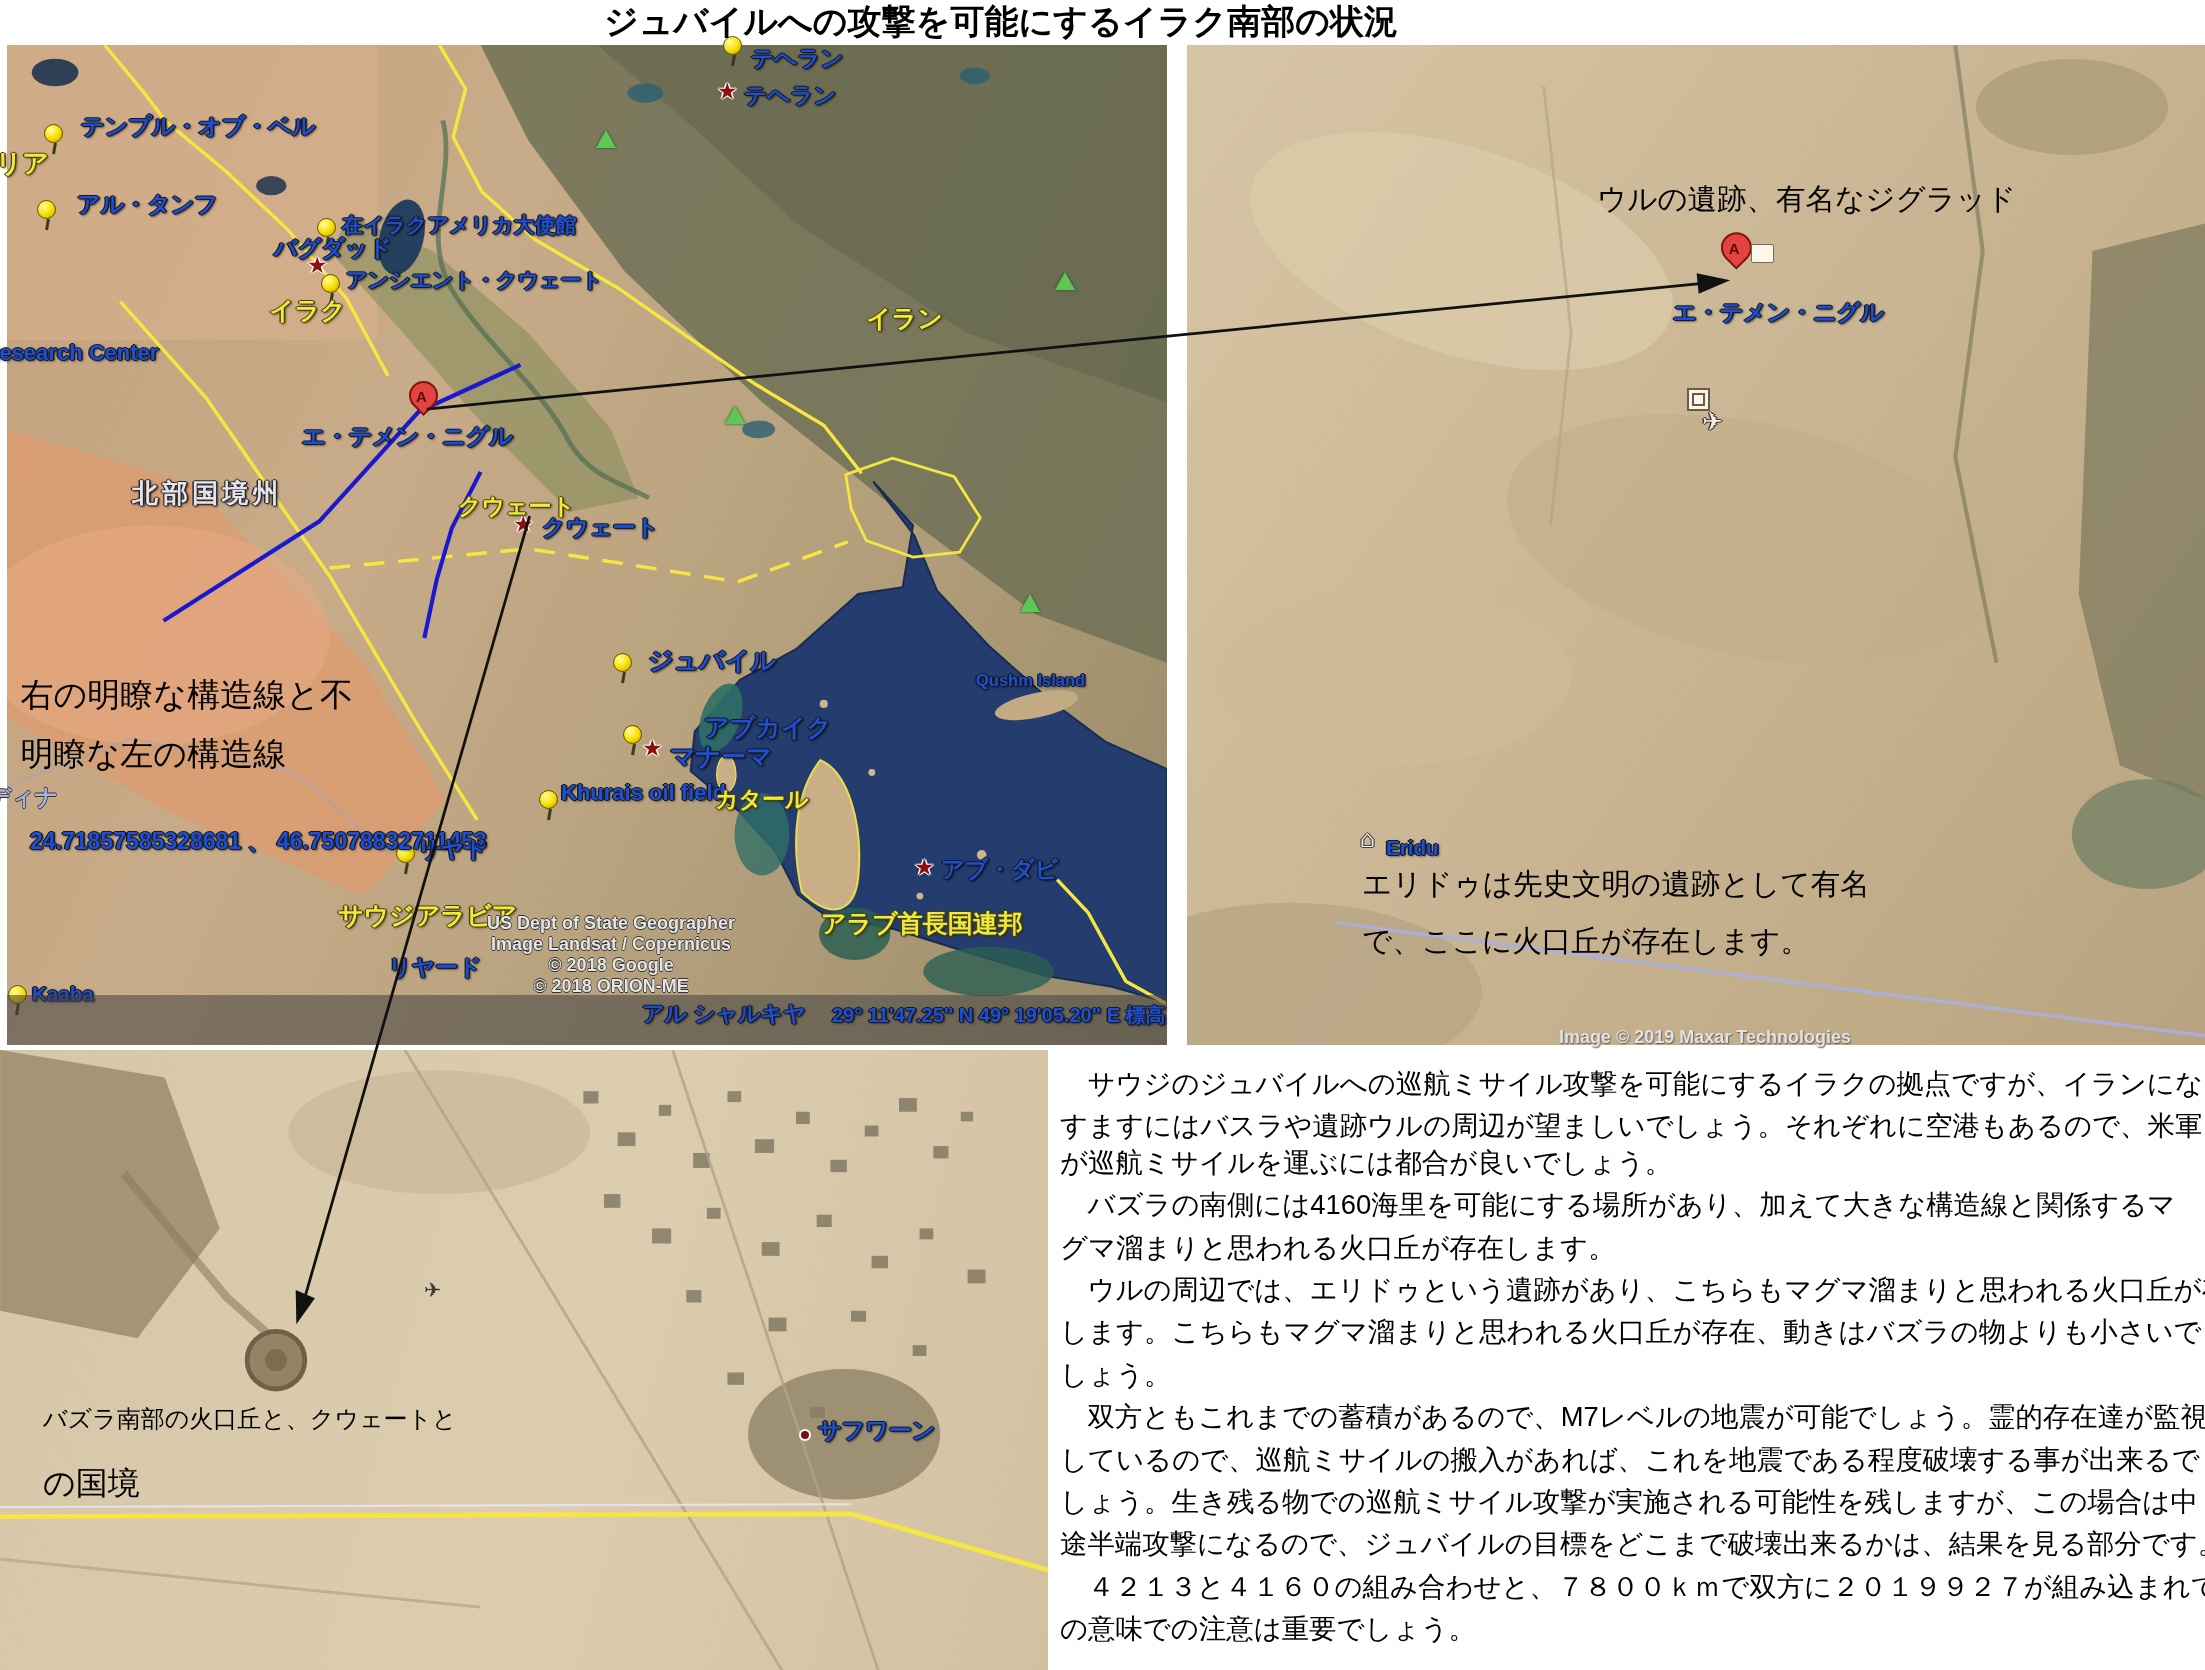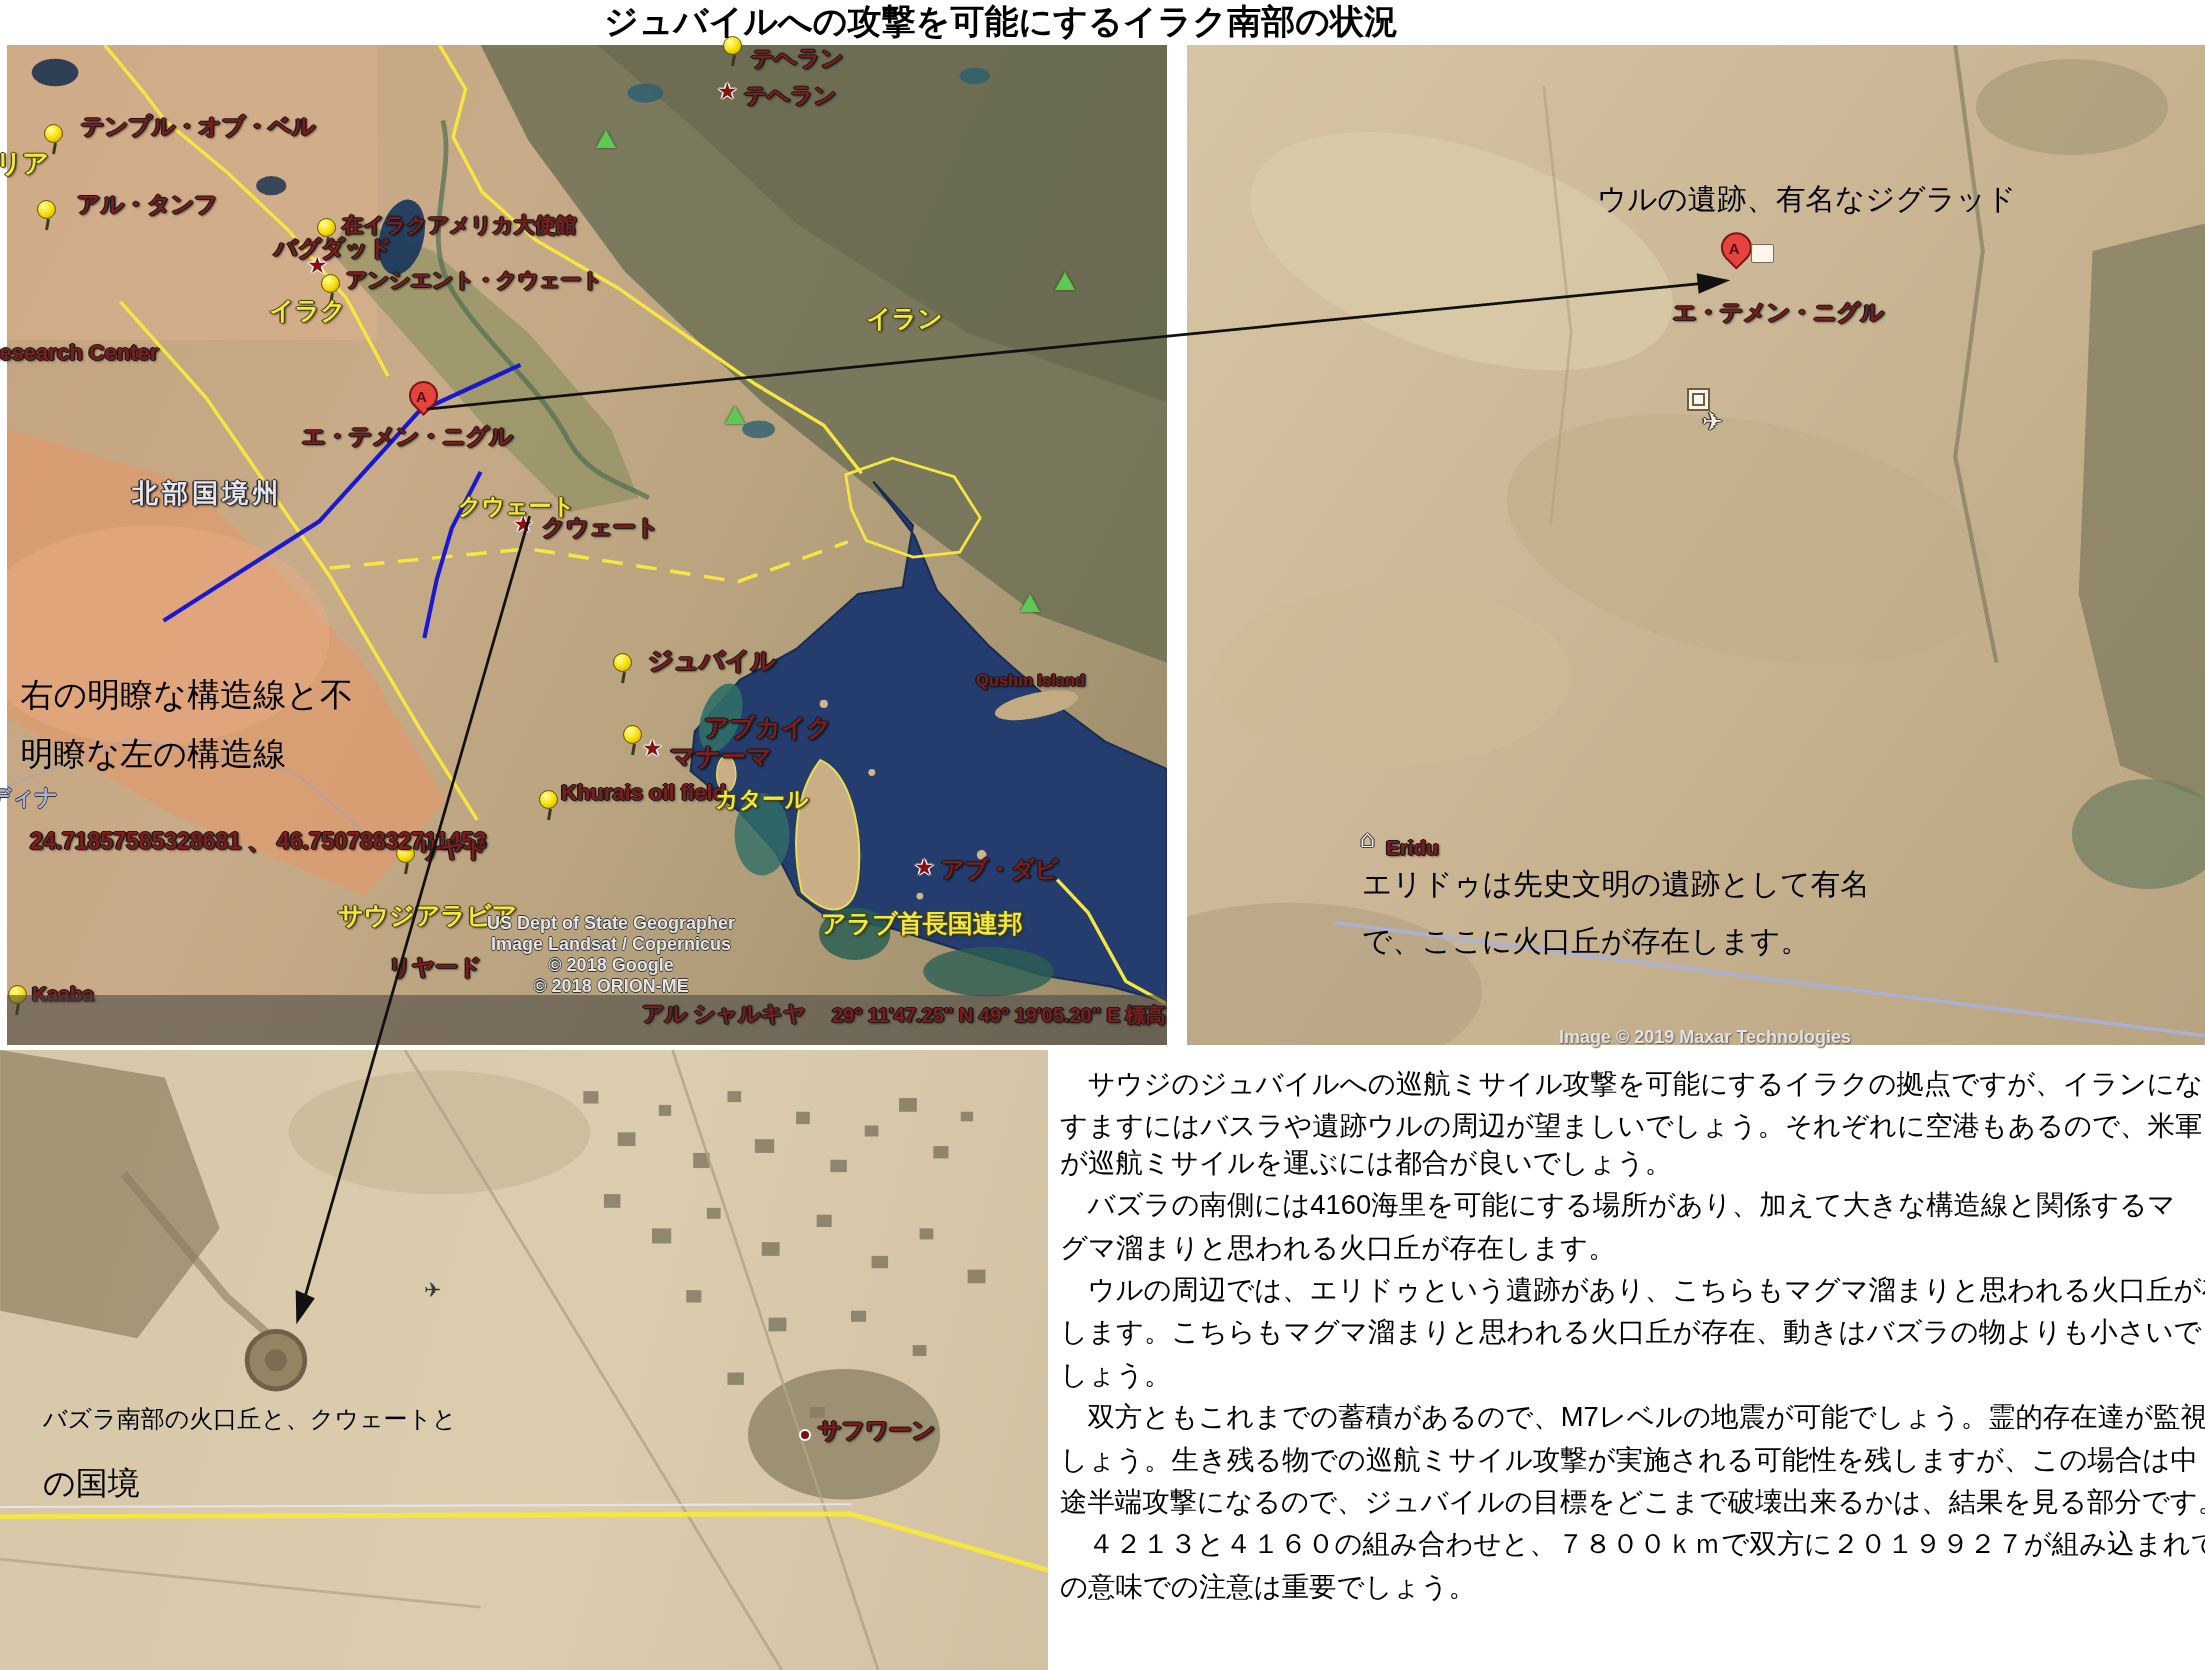--- a/index.html
+++ b/index.html
@@ -8,7 +8,7 @@
   .map{position:absolute;overflow:hidden;}
   .map svg{position:absolute;left:0;top:0;}
   .lbl{position:absolute;white-space:nowrap;font-weight:700;z-index:20;line-height:1;}
-  .lw{color:#7f1d1d;text-shadow:1.4px 0 0 #1b1b1b,-1.4px 0 0 #1b1b1b,0 1.4px 0 #1b1b1b,0 -1.4px 0 #1b1b1b,1.4px 1.4px 2.7px #000;}
+  .lw{color:#1d4ed8;text-shadow:1.4px 0 0 #1b1b1b,-1.4px 0 0 #1b1b1b,0 1.4px 0 #1b1b1b,0 -1.4px 0 #1b1b1b,1.4px 1.4px 2.7px #000;}
   .ly{color:#f0e93e;text-shadow:1.4px 0 0 #4a4310,-1.4px 0 0 #4a4310,0 1.4px 0 #4a4310,0 -1.4px 0 #4a4310,1.4px 1.4px 2.7px #262200;}
   .lp{color:#aab2d8;text-shadow:0.7px 0 0 #333,-0.7px 0 0 #333,0 0.7px 0 #333,0 -0.7px 0 #333;}
   .lgray{color:#e3e4ee;text-shadow:1.4px 0 0 #2a2a2a,-1.4px 0 0 #2a2a2a,0 1.4px 0 #2a2a2a,0 -1.4px 0 #2a2a2a,1.4px 1.4px 2.7px #000;}

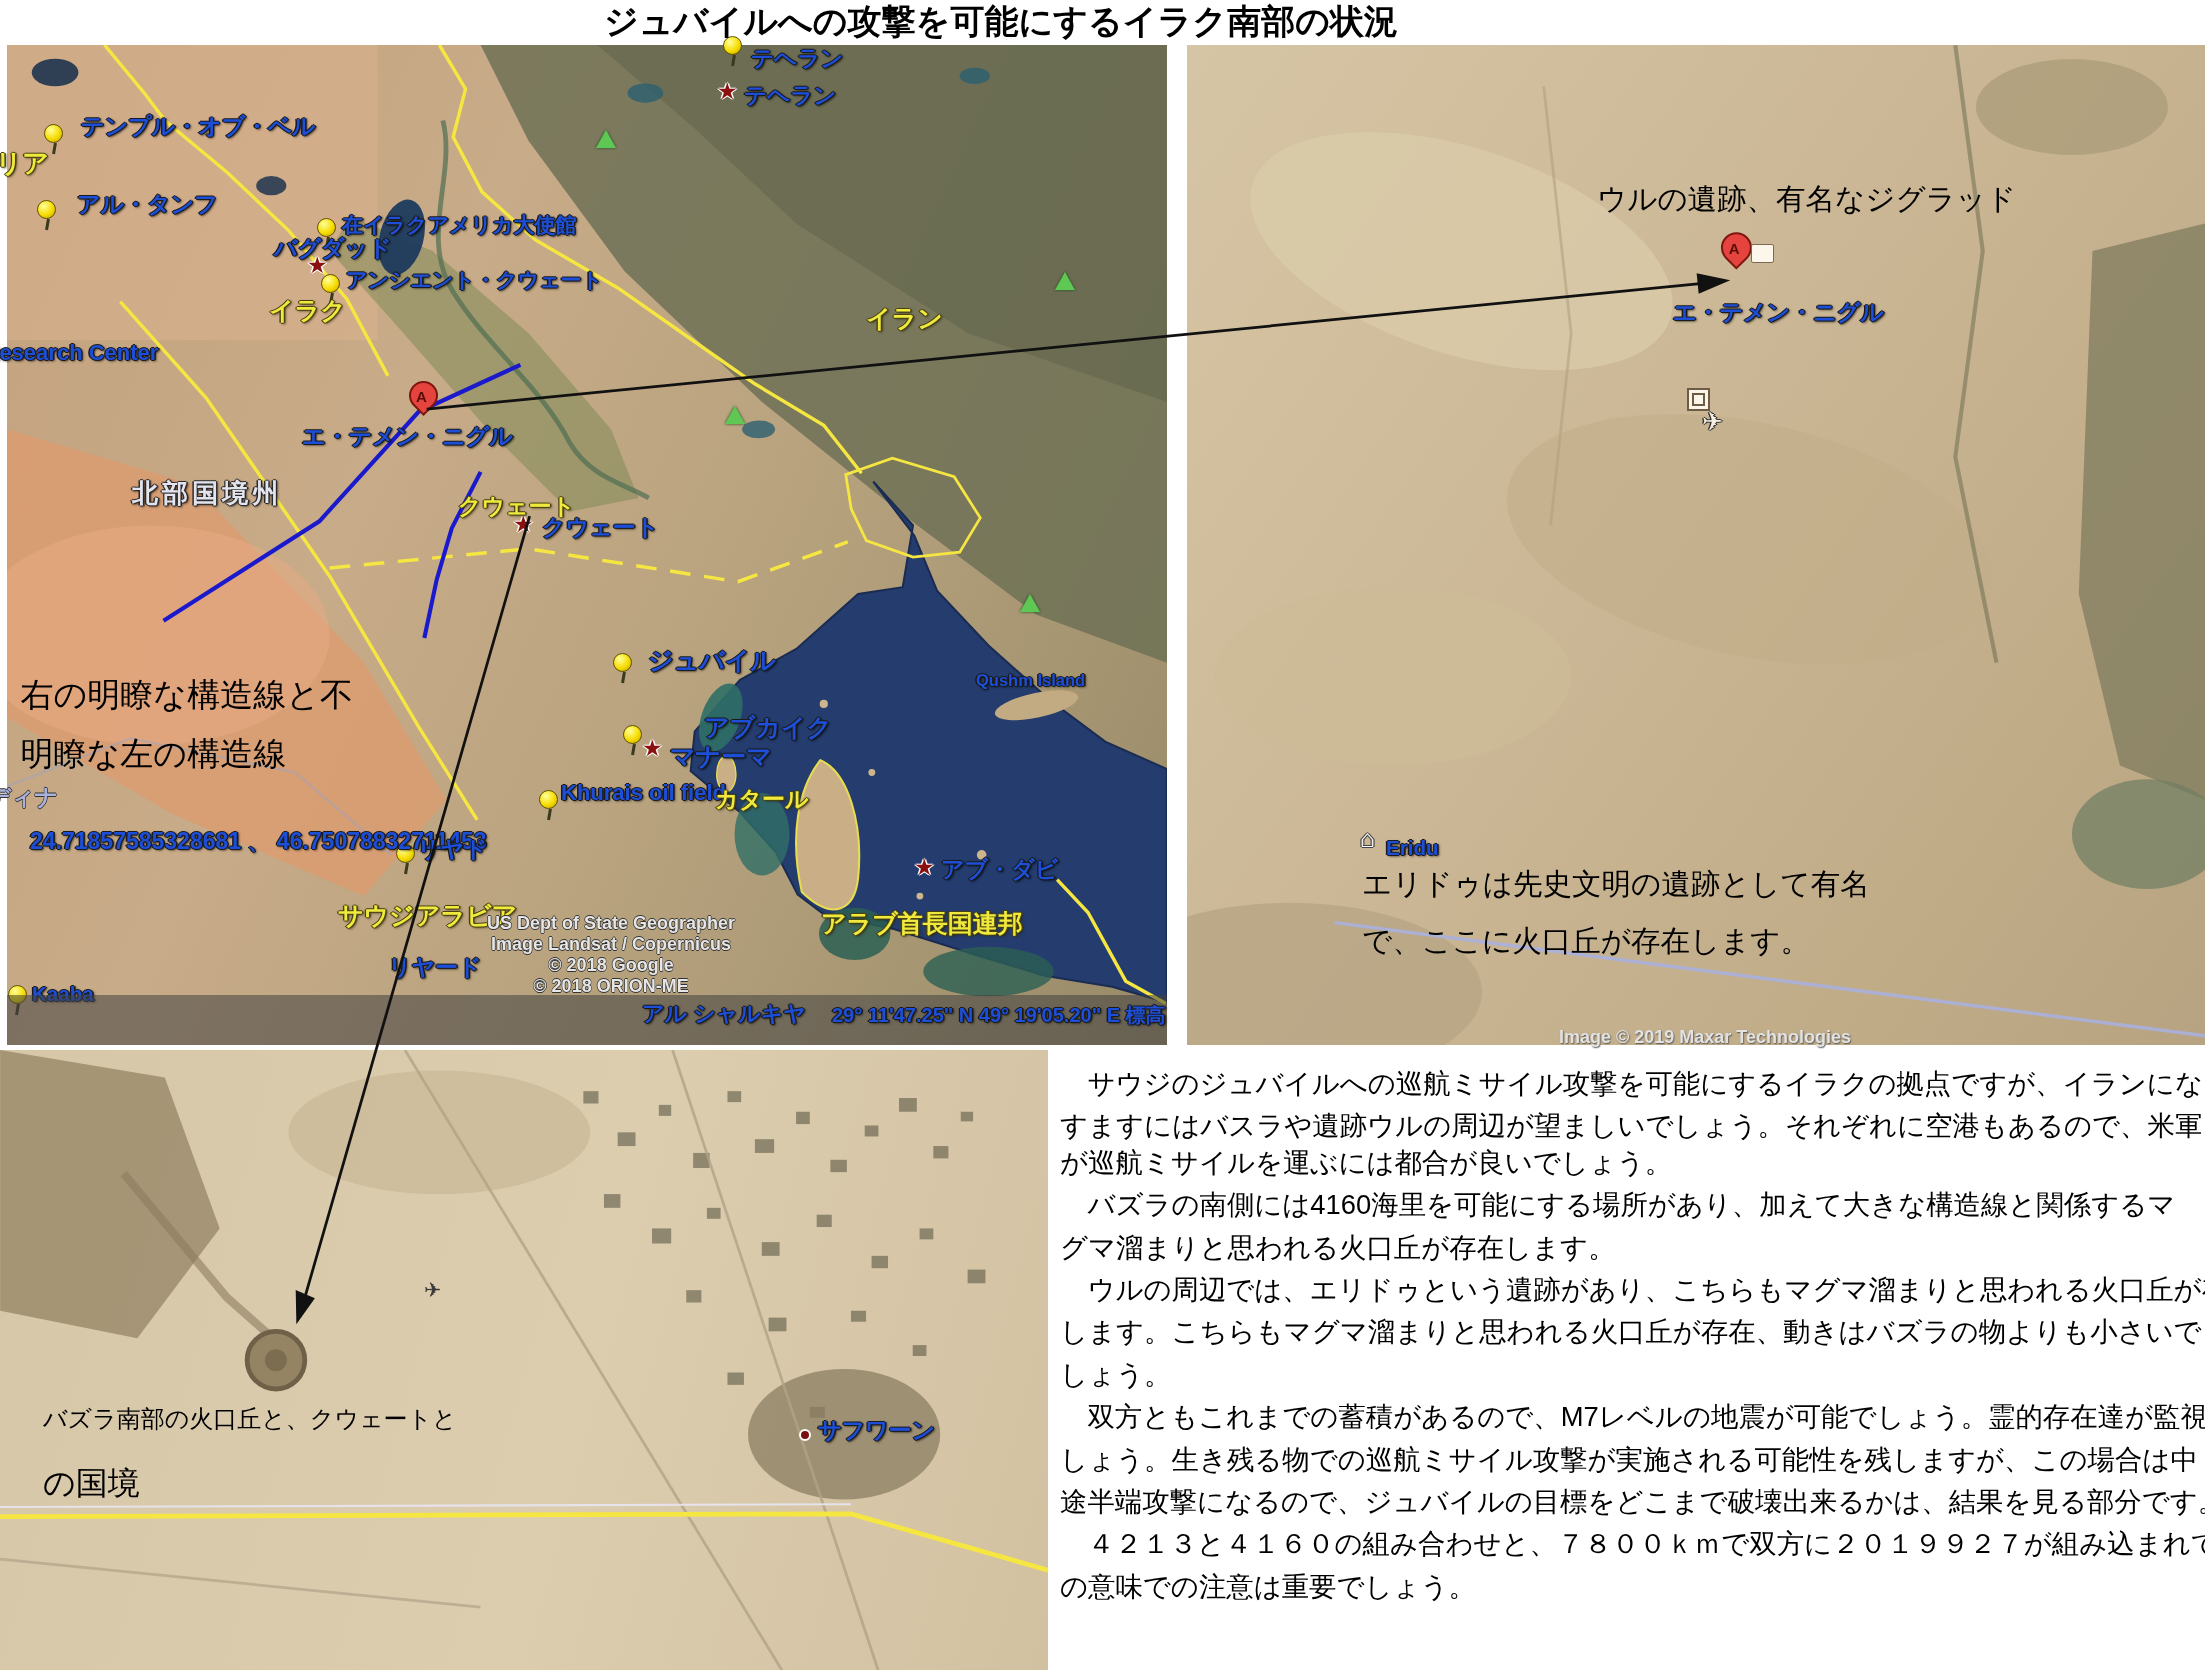--- a/index.html
+++ b/index.html
@@ -272,6 +272,7 @@
     <div class="tline" style="position:relative;margin-bottom:15px;">します。こちらもマグマ溜まりと思われる火口丘が存在、動きはバズラの物よりも小さいで</div>
     <div class="tline" style="position:relative;margin-bottom:15px;">しょう。</div>
     <div class="tline" style="position:relative;margin-bottom:15px;">　双方ともこれまでの蓄積があるので、M7レベルの地震が可能でしょう。霊的存在達が監視</div>
+    <div class="tline" style="position:relative;margin-bottom:15px;">しているので、巡航ミサイルの搬入があれば、これを地震である程度破壊する事が出来るで</div>
     <div class="tline" style="position:relative;margin-bottom:15px;">しょう。生き残る物での巡航ミサイル攻撃が実施される可能性を残しますが、この場合は中</div>
     <div class="tline" style="position:relative;margin-bottom:15px;">途半端攻撃になるので、ジュバイルの目標をどこまで破壊出来るかは、結果を見る部分です。</div>
     <div class="tline" style="position:relative;margin-bottom:15px;">　４２１３と４１６０の組み合わせと、７８００ｋｍで双方に２０１９９２７が組み込まれています。こ</div>

